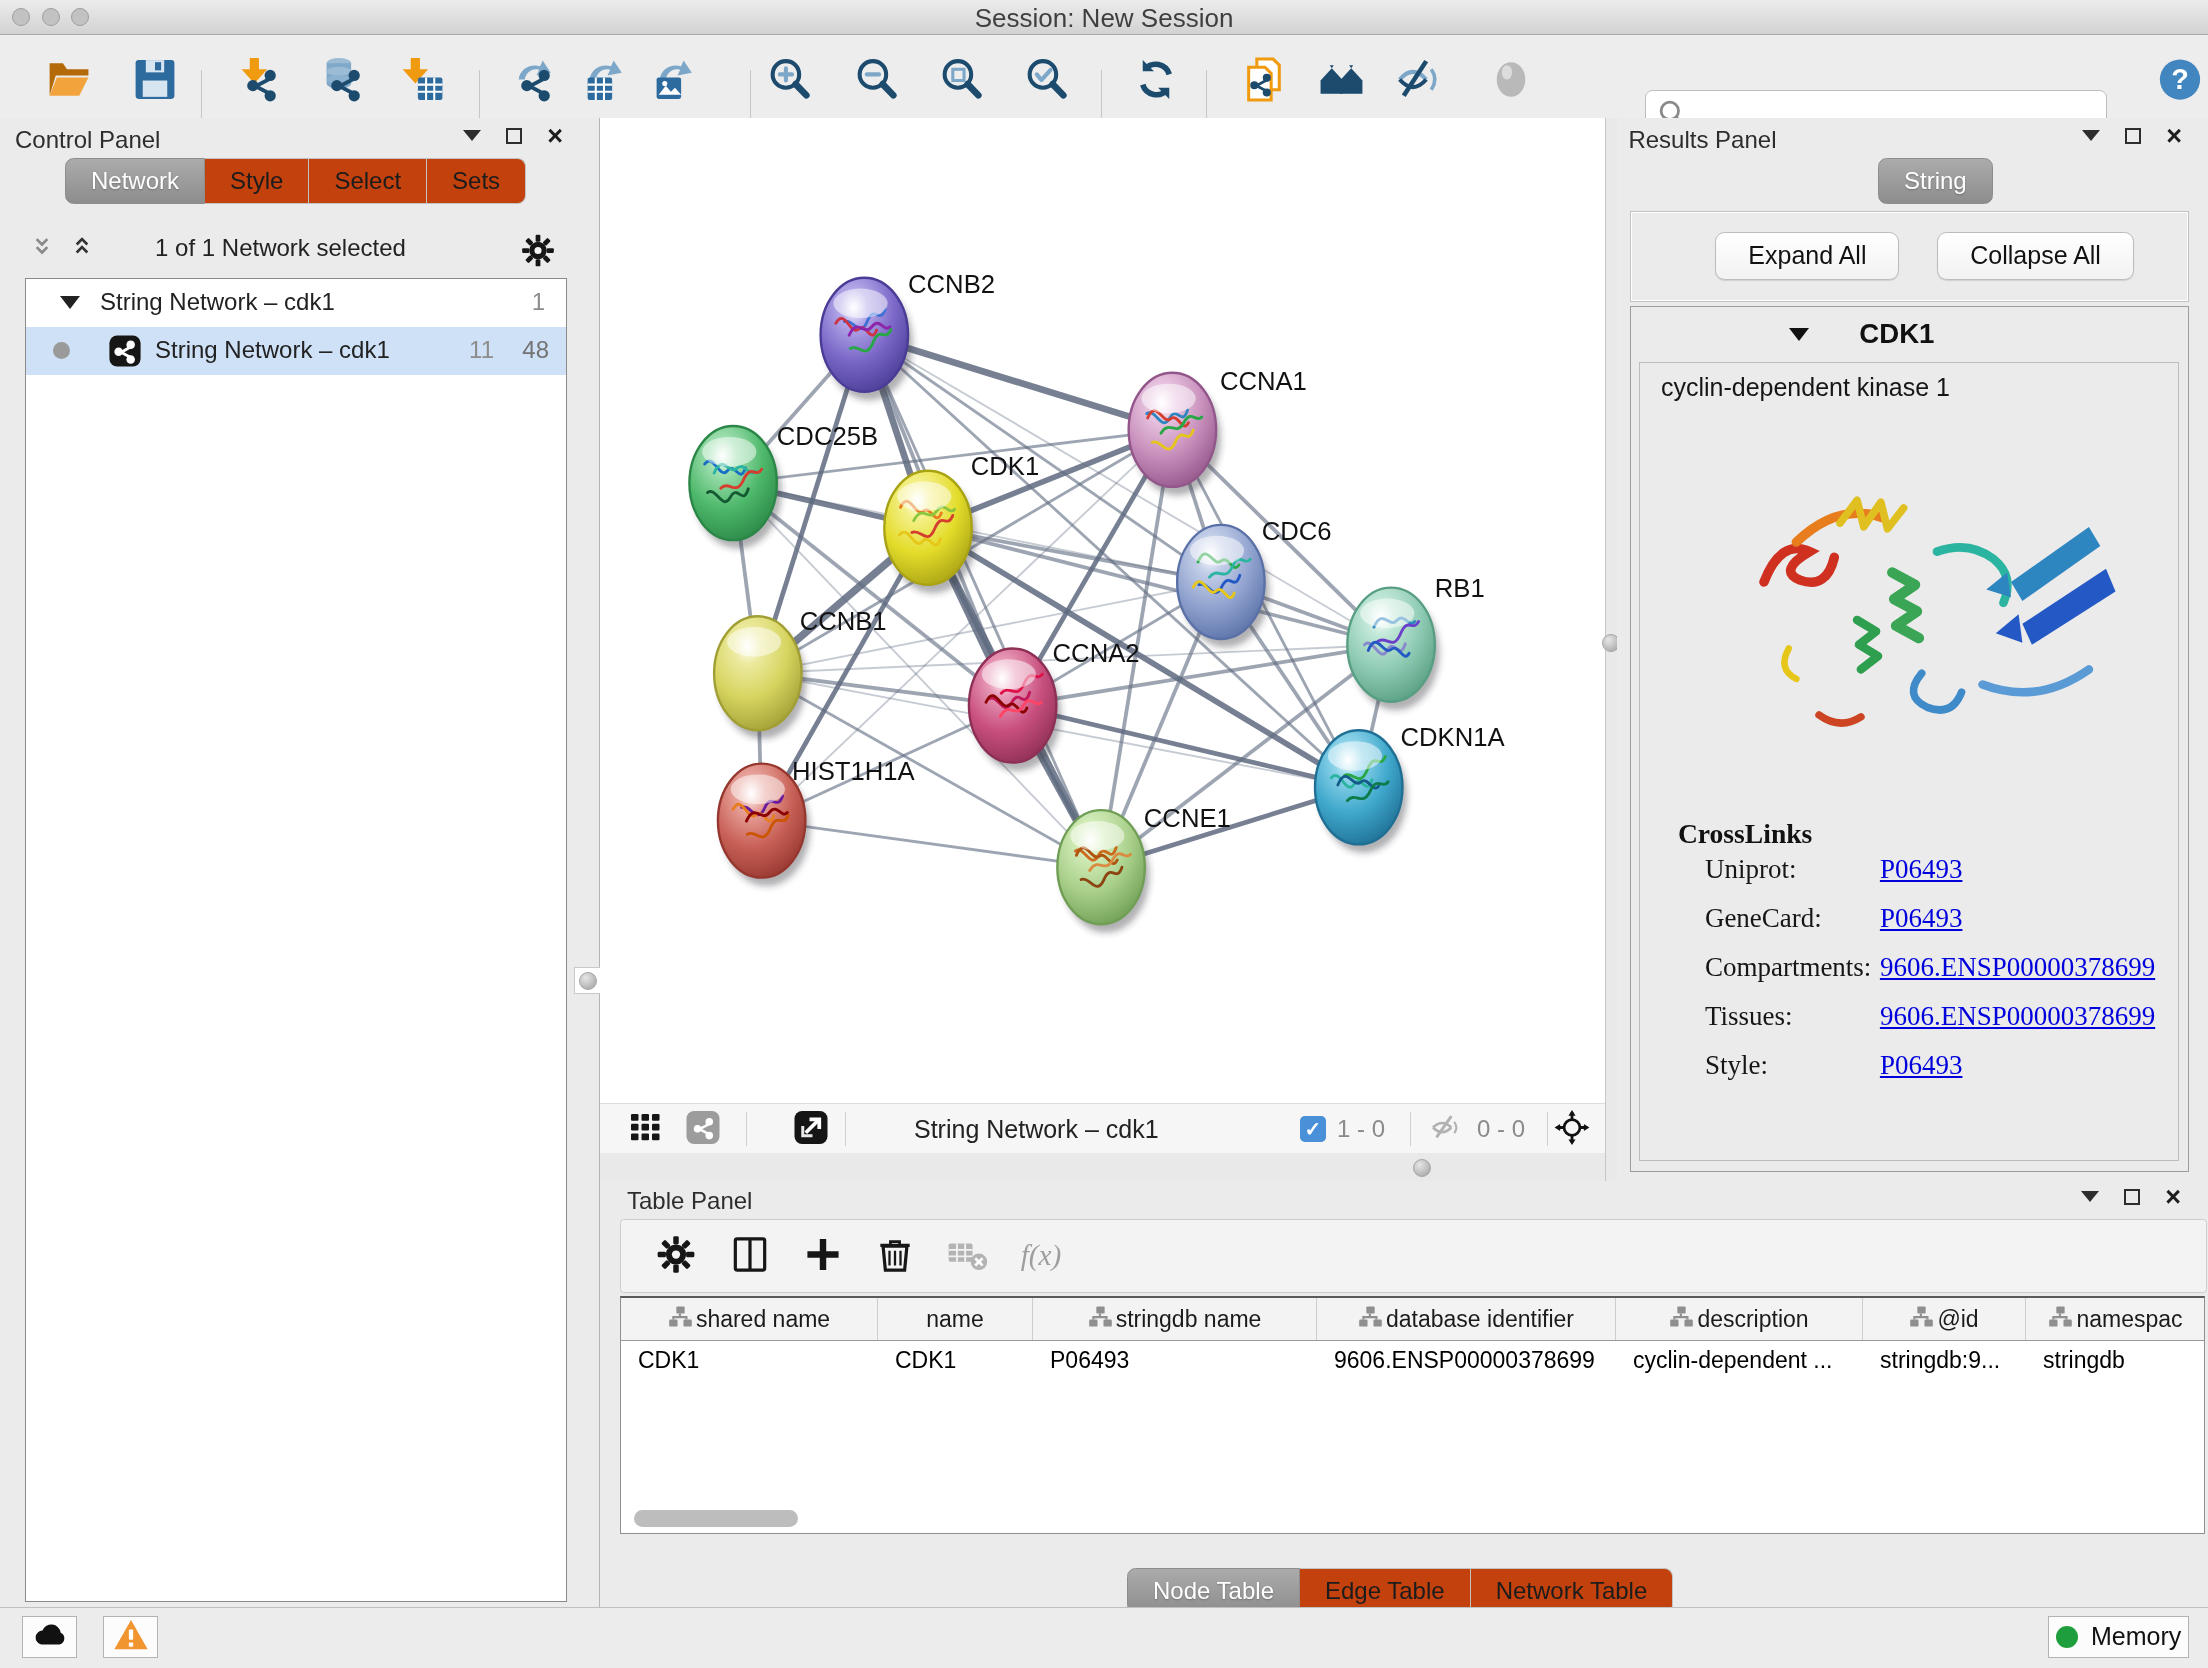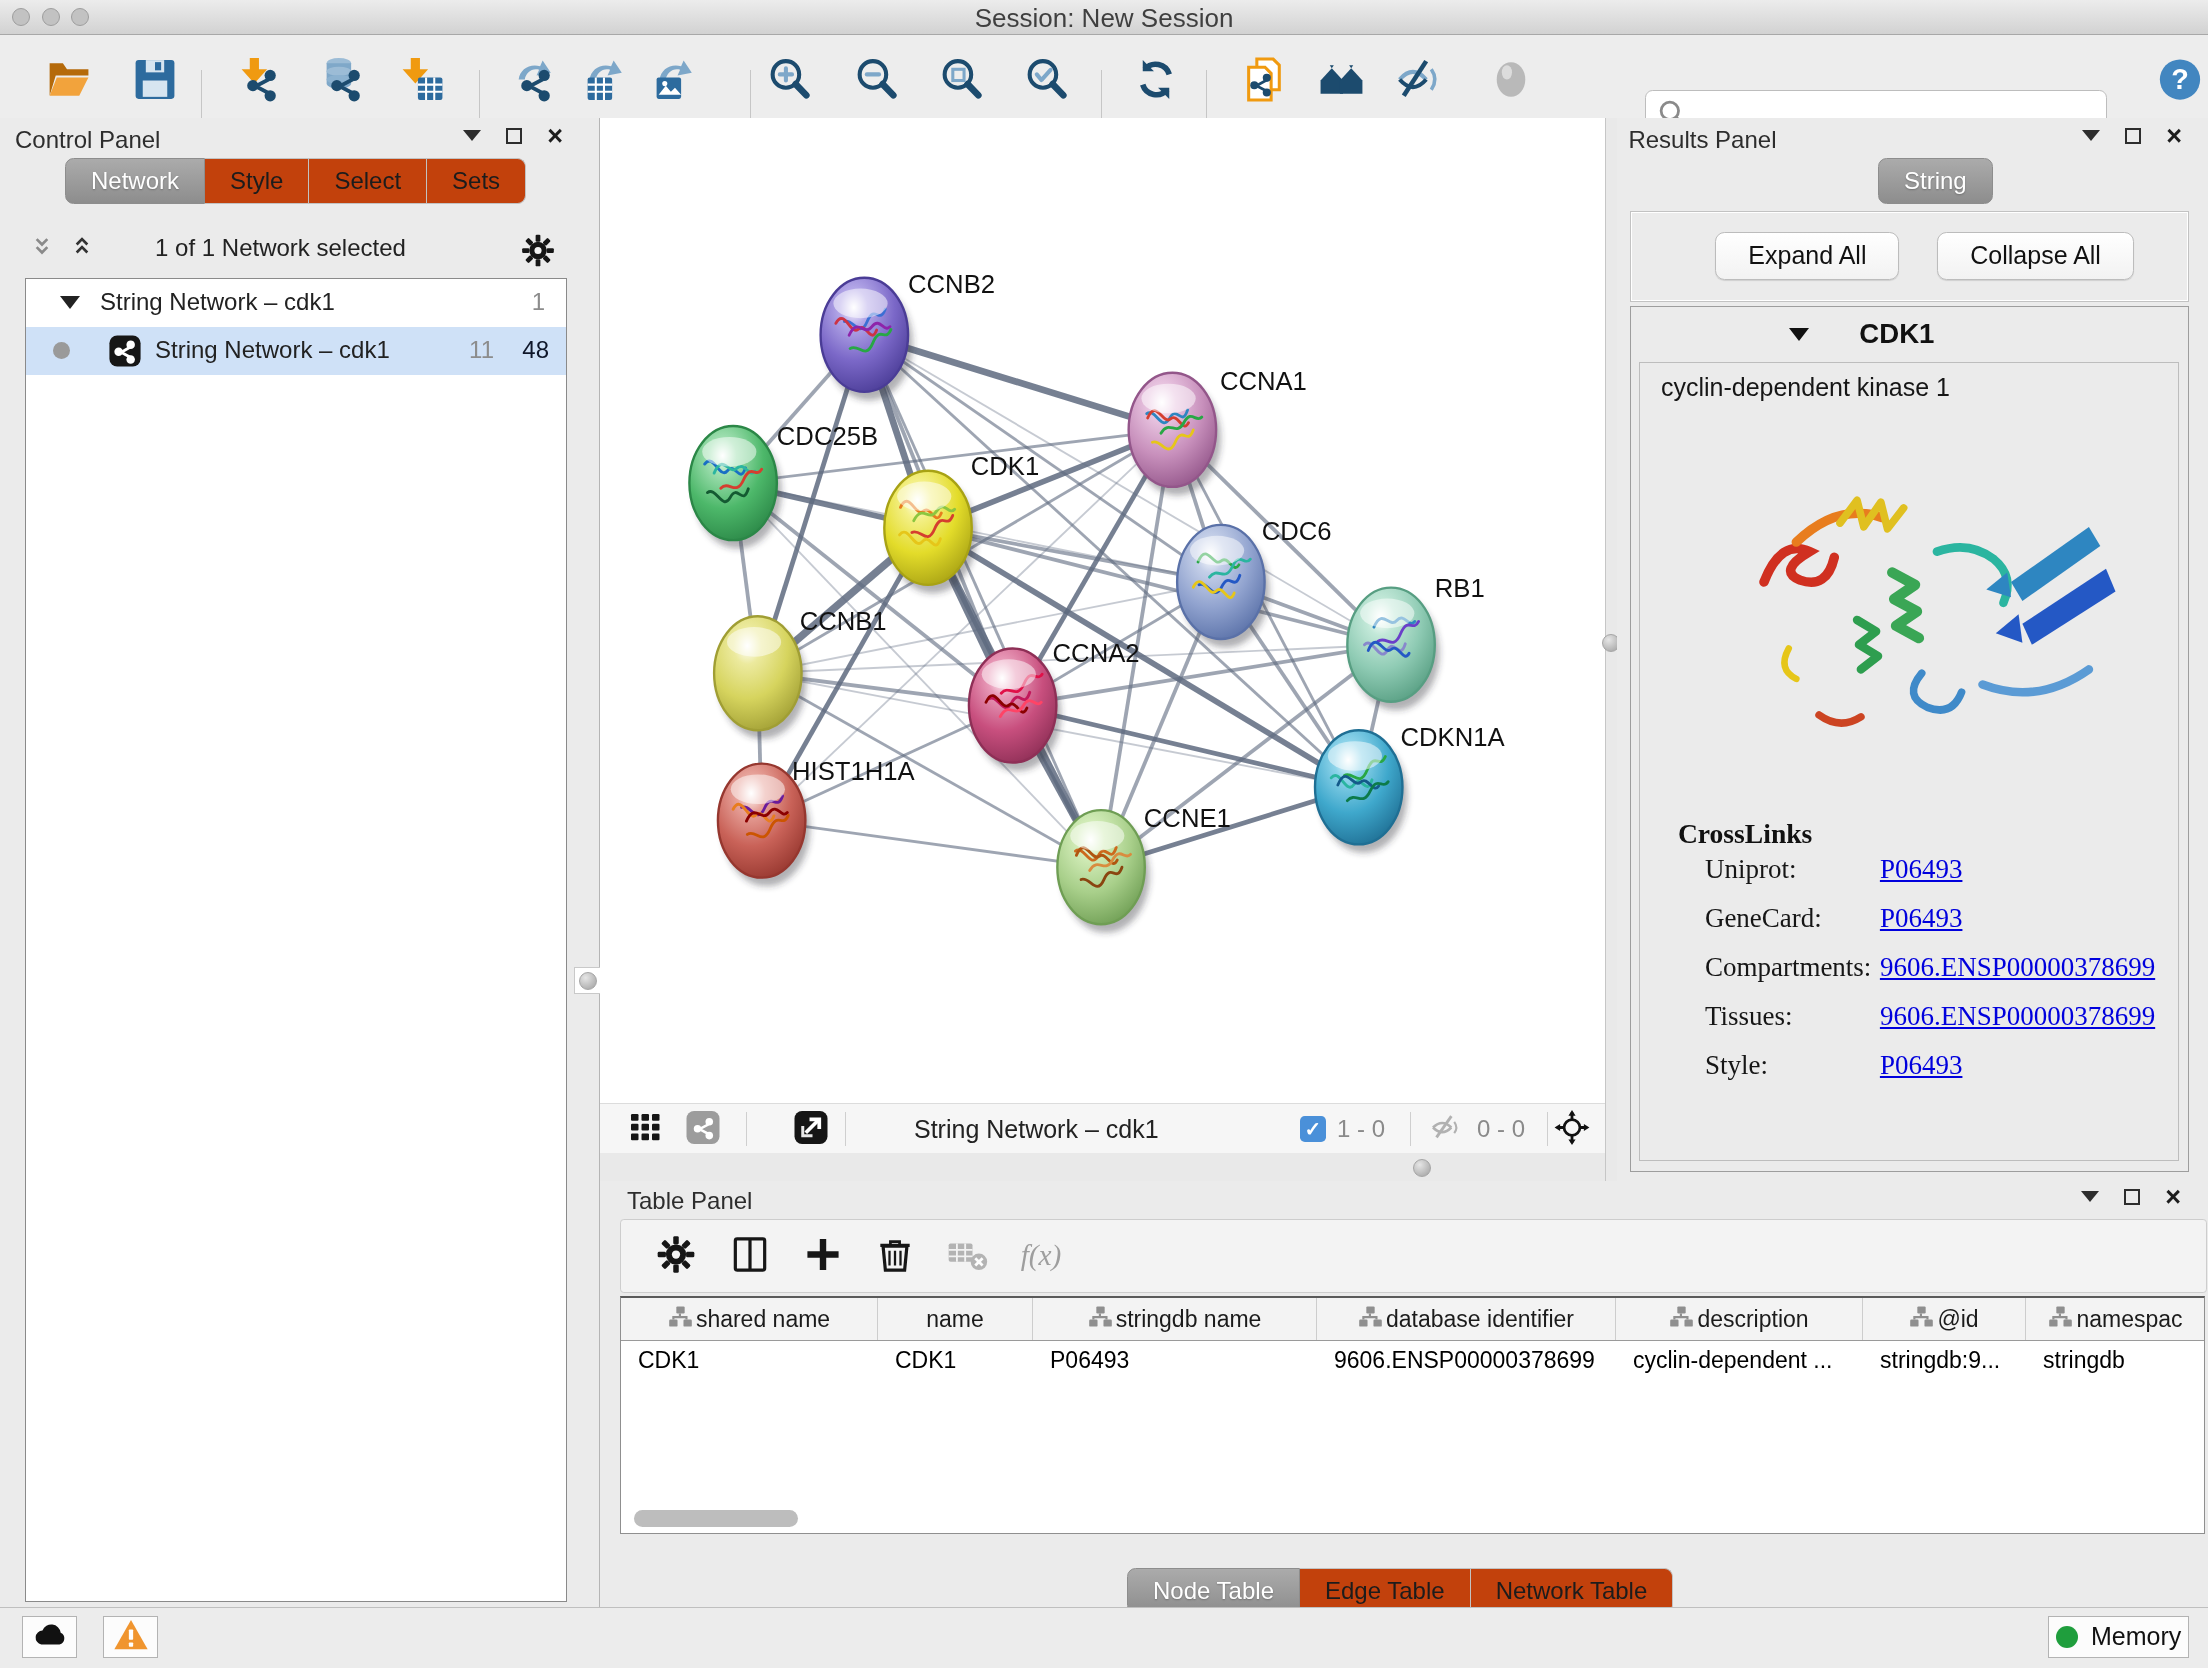--- a/index.html
+++ b/index.html
@@ -42,7 +42,7 @@
   .tr-icon{position:absolute;left:82px;top:6.7px;}
   .tr-lab2{position:absolute;left:129px;top:8.6px;}
   .tr-n1{position:absolute;right:72px;top:8.6px;color:#8c8c8c;}
-  .tr-n2{position:absolute;right:17px;top:8.6px;color:#0f172a;}
+  .tr-n2{position:absolute;right:17px;top:8.6px;color:#737373;}
   .knob{width:16px;height:16px;border-radius:50%;background:radial-gradient(circle at 35% 30%,#e6e6e6,#9f9f9f);border:1px solid #a5a5a5;}
   .lknob{position:absolute;left:574px;top:849px;width:25px;height:25px;background:#fff;border:1px solid #c9c9c9;display:flex;align-items:center;justify-content:center;}
   

